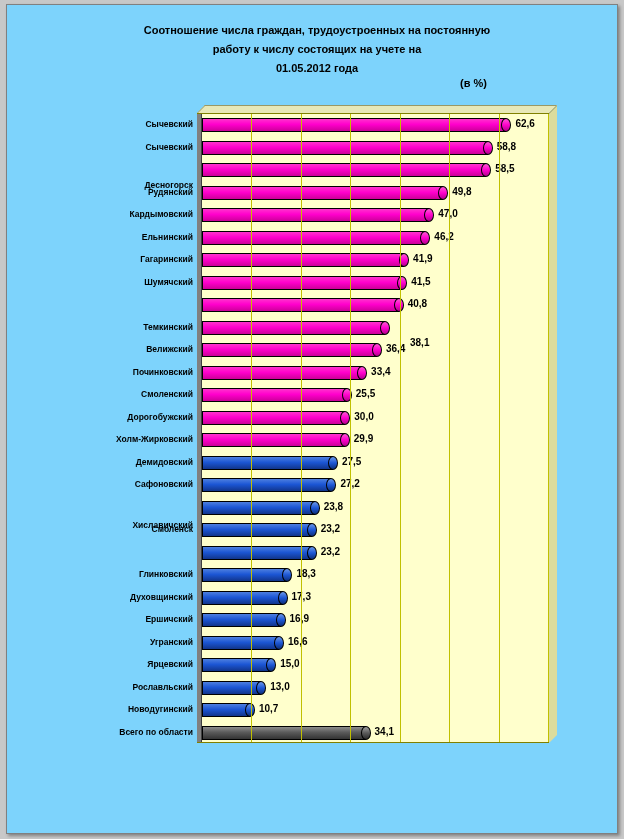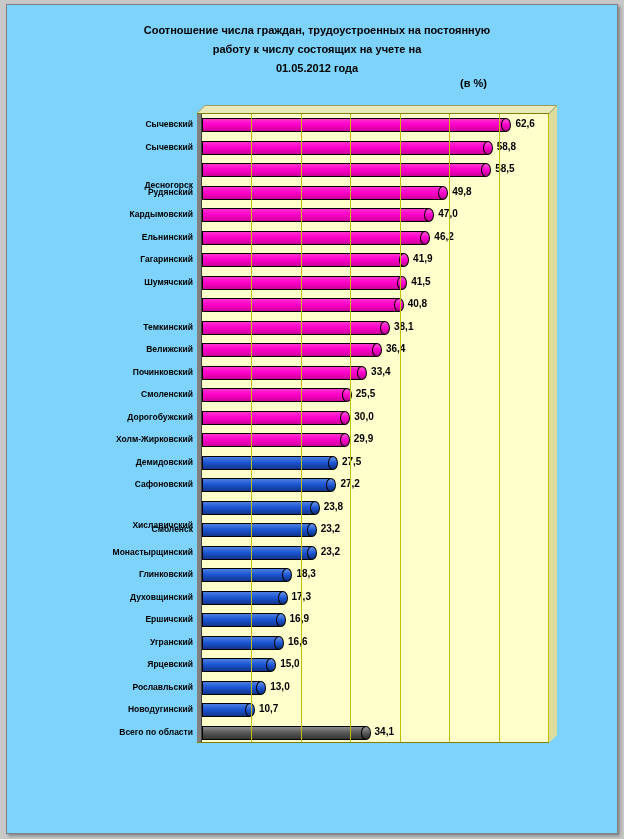--- a/index.html
+++ b/index.html
@@ -307,7 +307,7 @@
                 <div class="body"></div>
                 <div class="cap"></div>
               </div>
-              <div class="bar-value" style="left: 192px;">38,1</div>
+              <div class="bar-value" style="left: 208px; margin-top: 16px;">38,1</div>
             </div>
             <div class="bar-row" style="top: 229.25px;">
               <div class="bar magenta" style="width: 179.92px;">

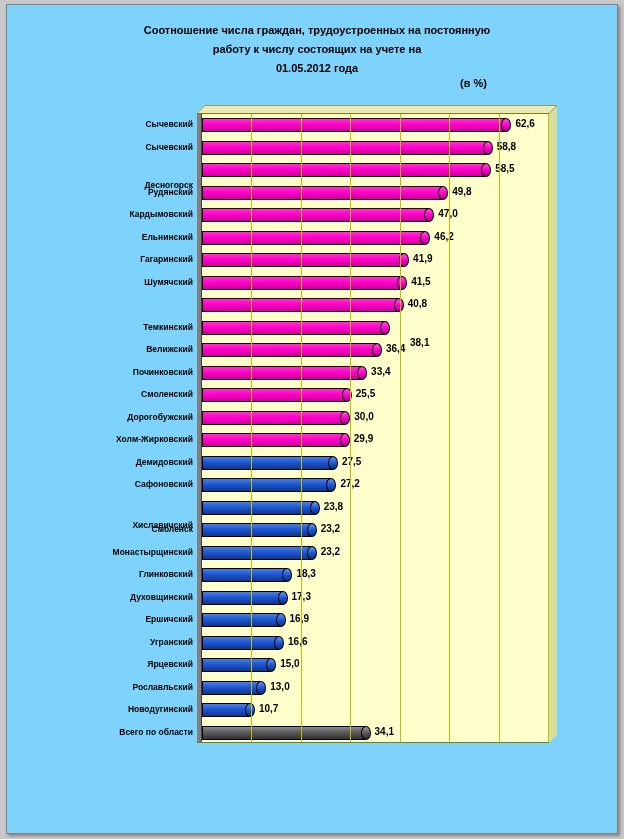--- a/index.html
+++ b/index.html
@@ -221,7 +221,6 @@
         <div class="cat-label" style="top: 372.25px;">Сафоновский</div>
         <div class="cat-label" style="top: 413px;">Хиславичский</div>
         <div class="cat-label" style="top: 417.25px;">Смоленск</div>
-        <div class="cat-label" style="top: 439.75px;">Монастырщинский</div>
         <div class="cat-label" style="top: 462.25px;">Глинковский</div>
         <div class="cat-label" style="top: 484.75px;">Духовщинский</div>
         <div class="cat-label" style="top: 507.25px;">Ершичский</div>

